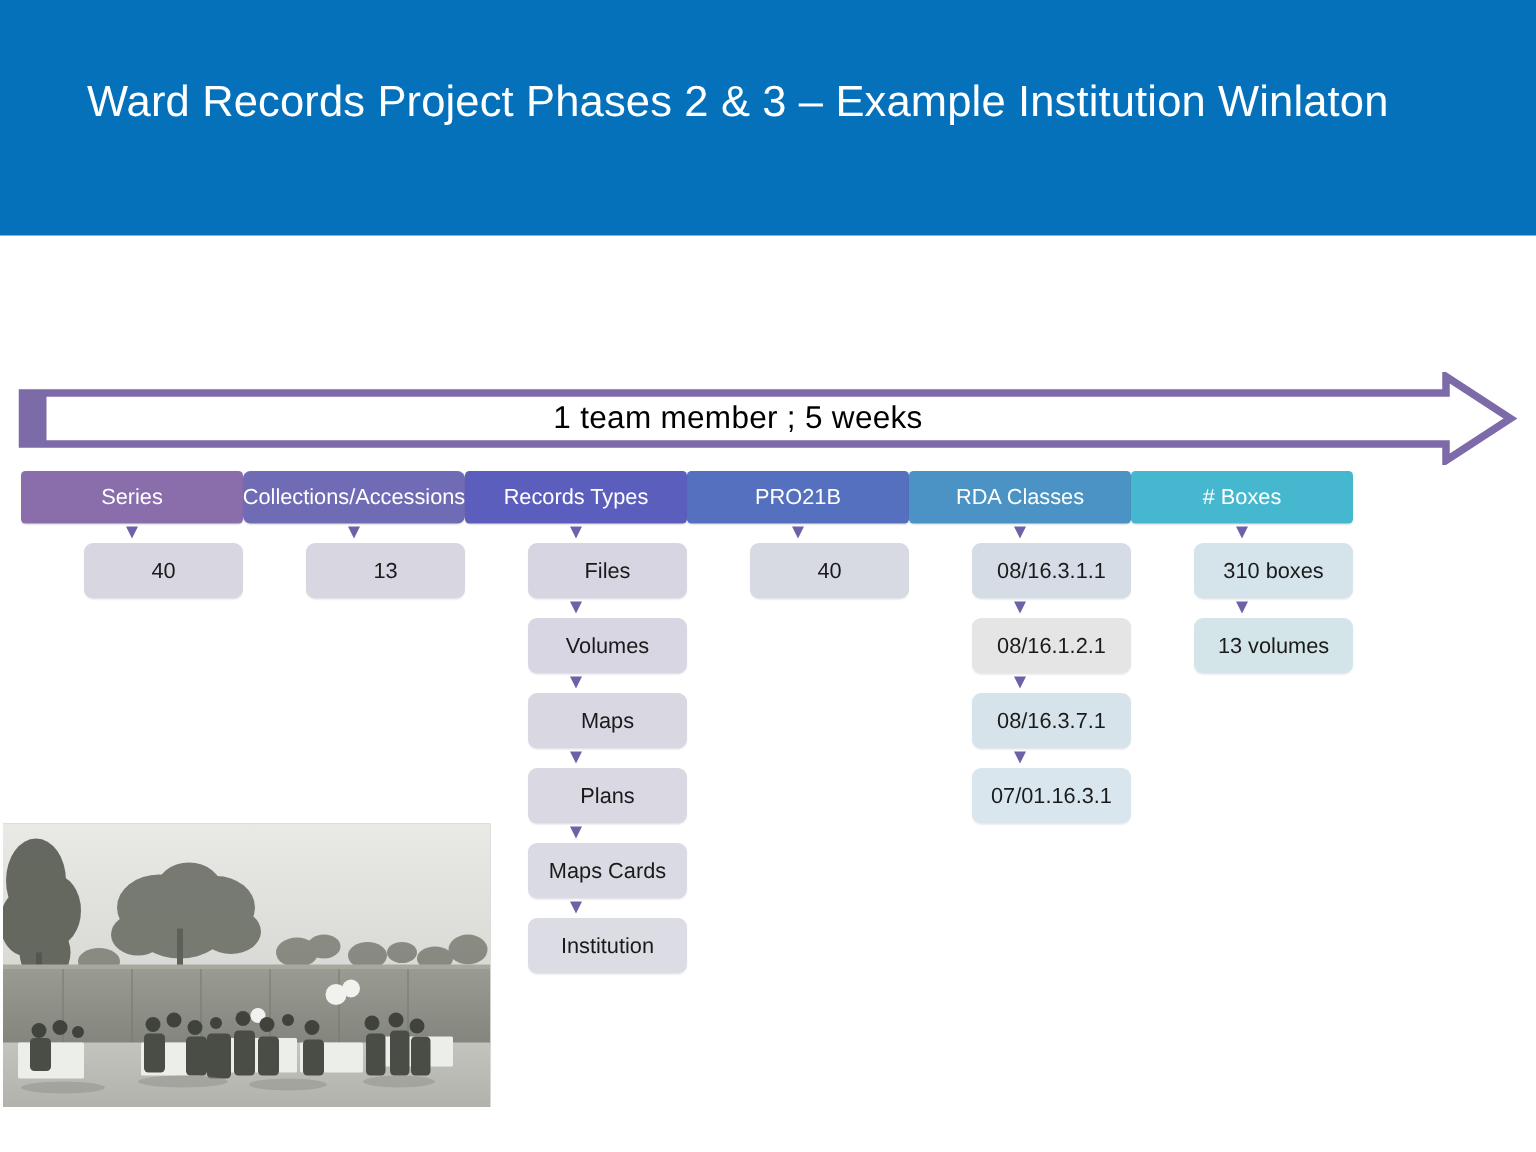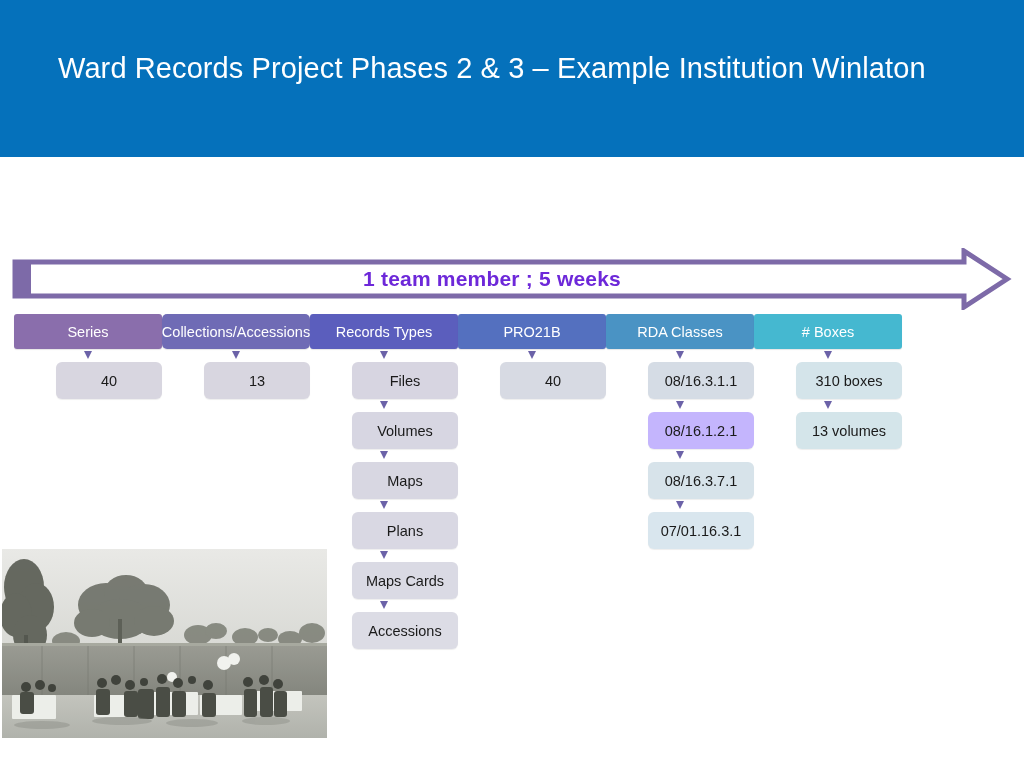--- a/index.html
+++ b/index.html
@@ -62,9 +62,8 @@
     align-items: center;
     justify-content: center;
     font-size: 21px;
-    color: #6d28d9;
+    color: #000000;
     letter-spacing: 0.2px;
-    font-weight: bold;
   }
 
   

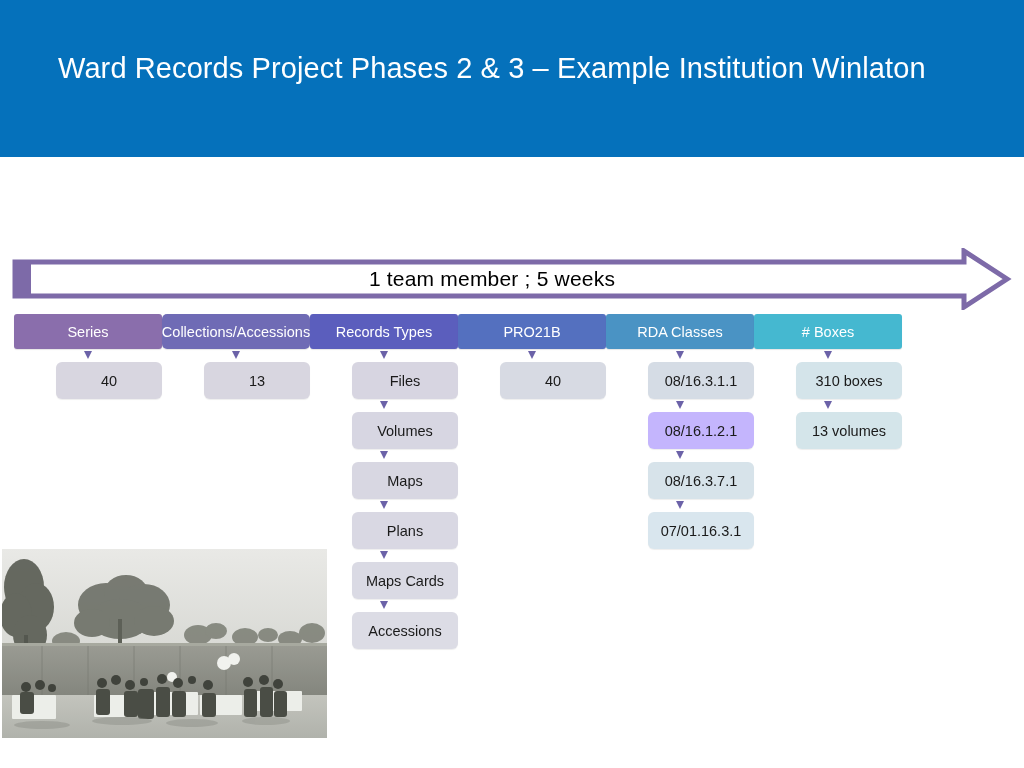--- a/index.html
+++ b/index.html
@@ -197,7 +197,7 @@
     <div class="connector"></div>
     <div class="cell" style="background:#d5dce5">08/16.3.1.1</div>
     <div class="connector"></div>
-    <div class="cell" style="background:#c4b5fd">08/16.1.2.1</div>
+    <div class="cell" style="background:#e5e5e5">08/16.1.2.1</div>
     <div class="connector"></div>
     <div class="cell" style="background:#d7e3ea">08/16.3.7.1</div>
     <div class="connector"></div>

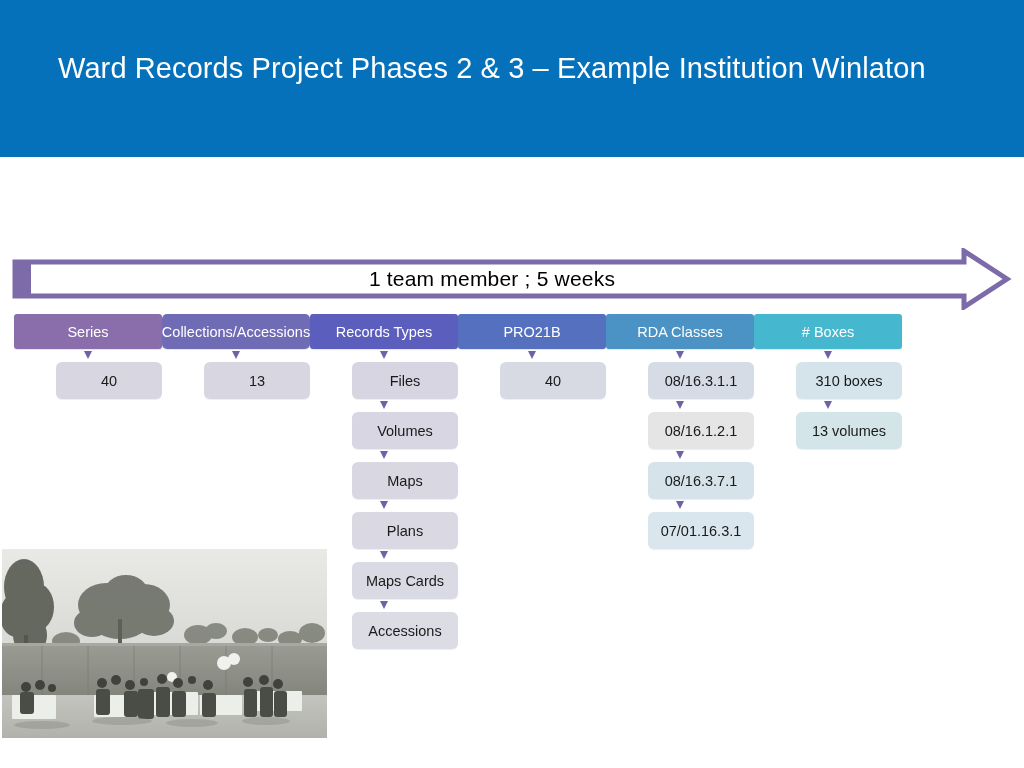--- a/index.html
+++ b/index.html
@@ -183,7 +183,7 @@
     <div class="connector"></div>
     <div class="cell" style="background:#dadae4">Maps Cards</div>
     <div class="connector"></div>
-    <div class="cell" style="background:#dcdce5">Accessions</div>
+    <div class="cell" style="background:#dcdce5">Institution</div>
   </div>
 
   <div class="column">

